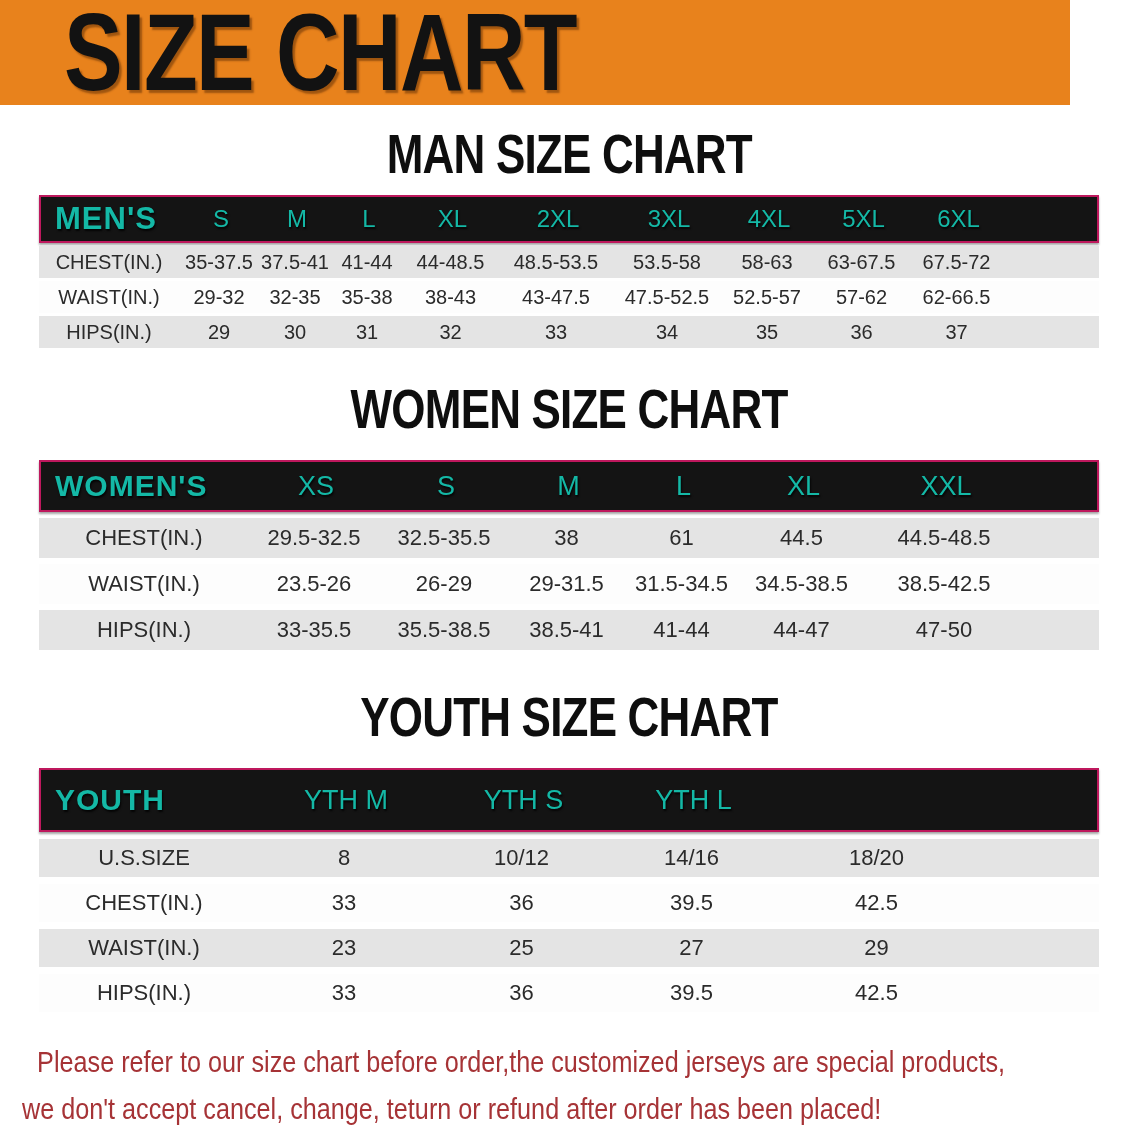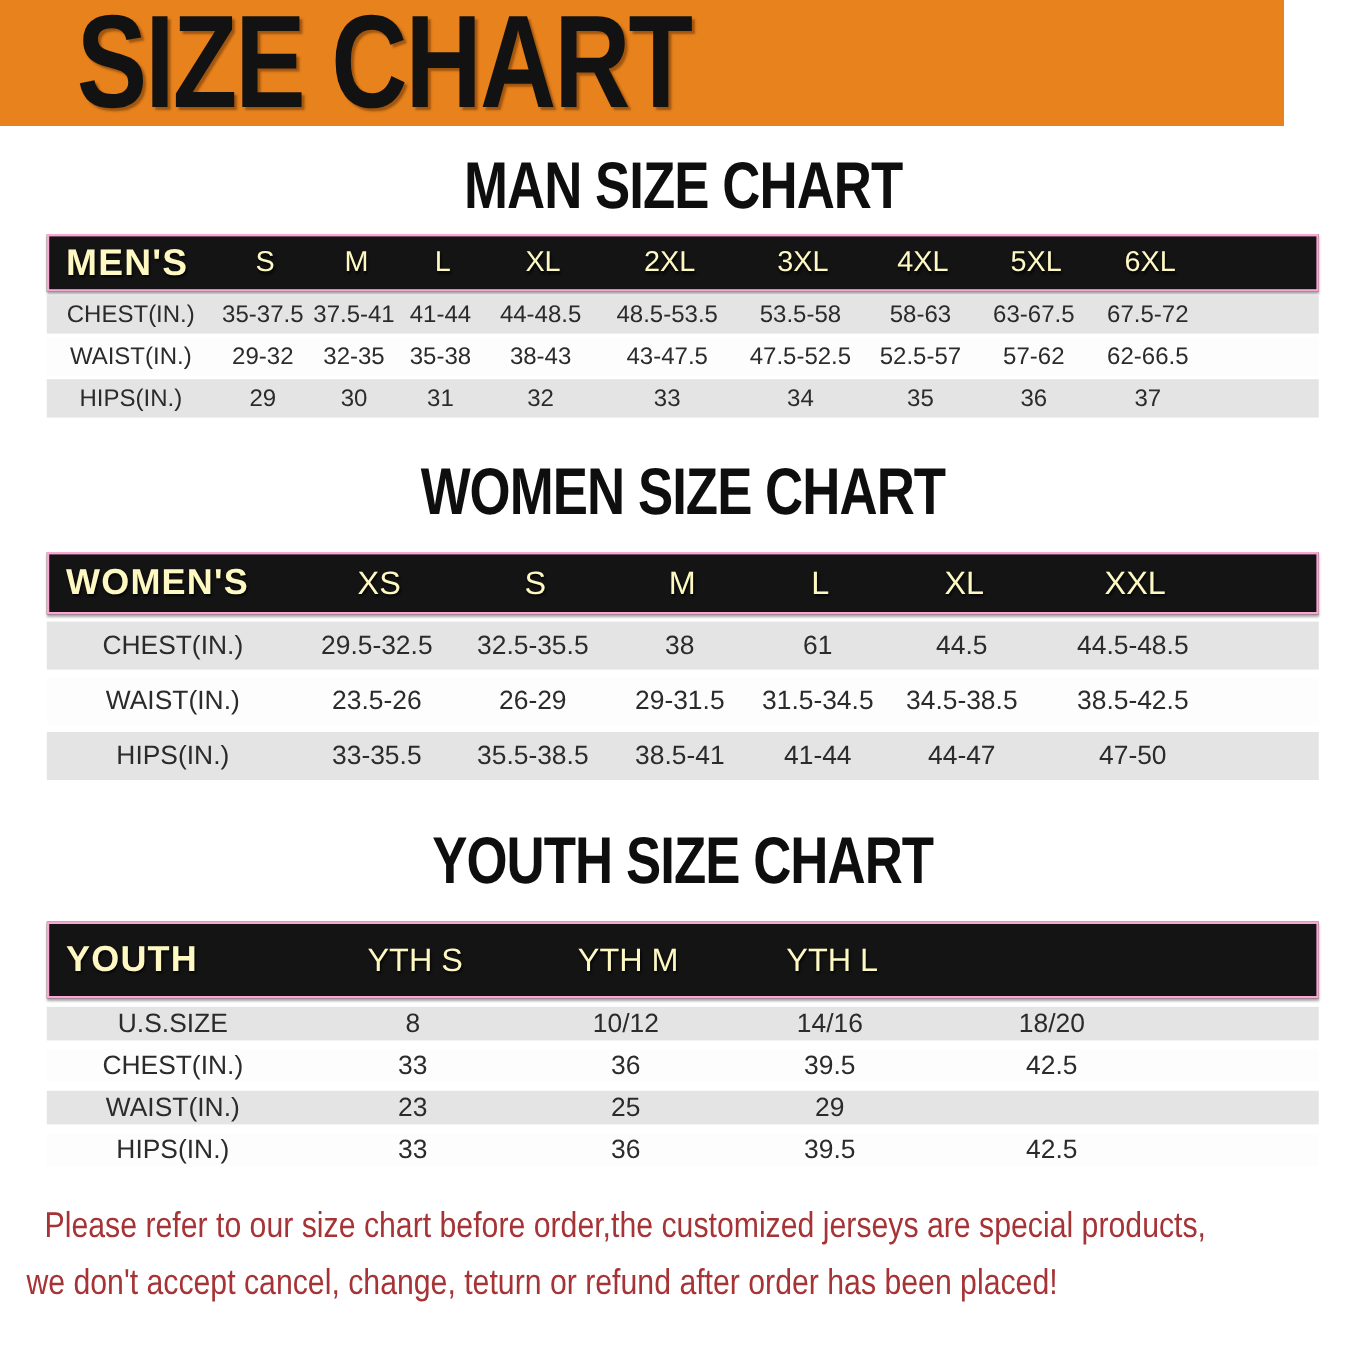--- a/index.html
+++ b/index.html
@@ -58,8 +58,8 @@
   .table-youth .trow { grid-template-columns:210px 190px 165px 175px 195px 1fr; }
   .thead {
     background:#141414;
-    color:#fef9c3;
-    border:2px solid #f9a8d4;
+    color:#14b8a6;
+    border:2px solid #be185d;
     box-shadow:0 2px 2px rgba(0,0,0,0.35);
   }
   .table-men   .thead { height:48px; }

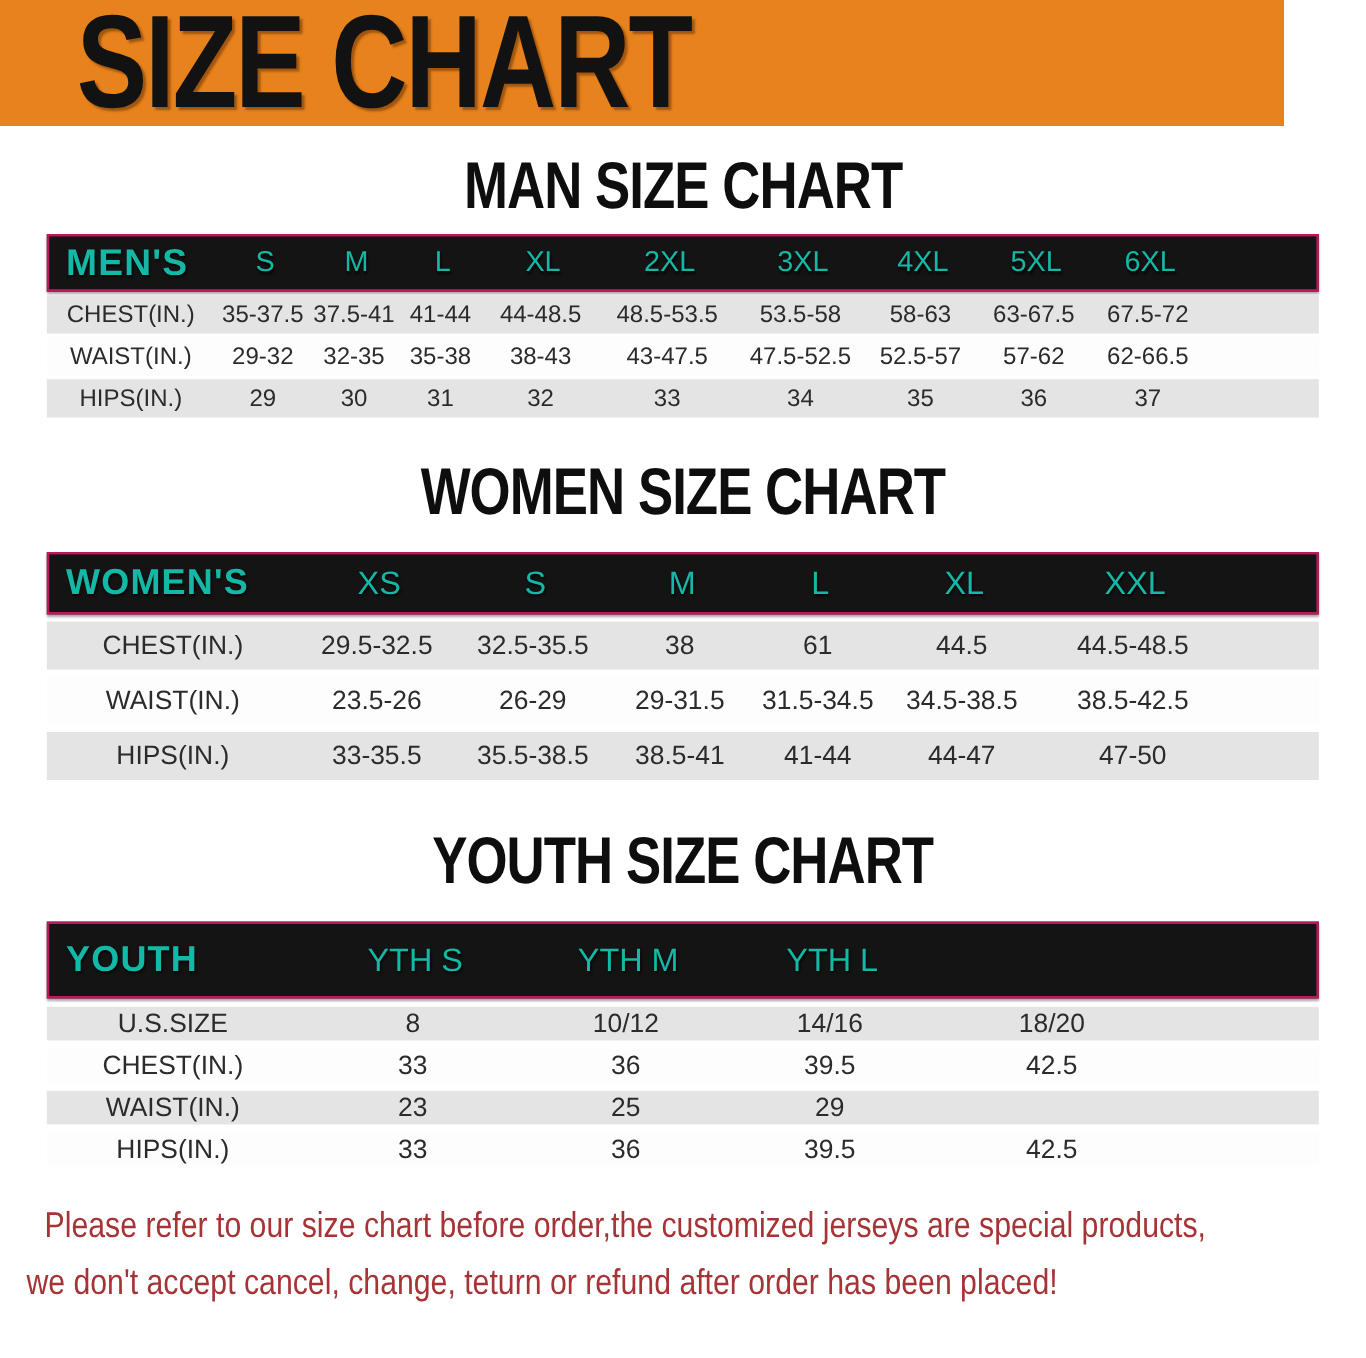--- a/index.html
+++ b/index.html
@@ -221,8 +221,8 @@
     <div class="size-table table-youth">
         <div class="trow thead">
           <div class="tlabel hlabel">YOUTH</div>
+          <div class="tcell hcell">YTH M</div>
           <div class="tcell hcell">YTH S</div>
-          <div class="tcell hcell">YTH M</div>
           <div class="tcell hcell">YTH L</div>
           <div class="tcell tfiller"></div>
         </div>

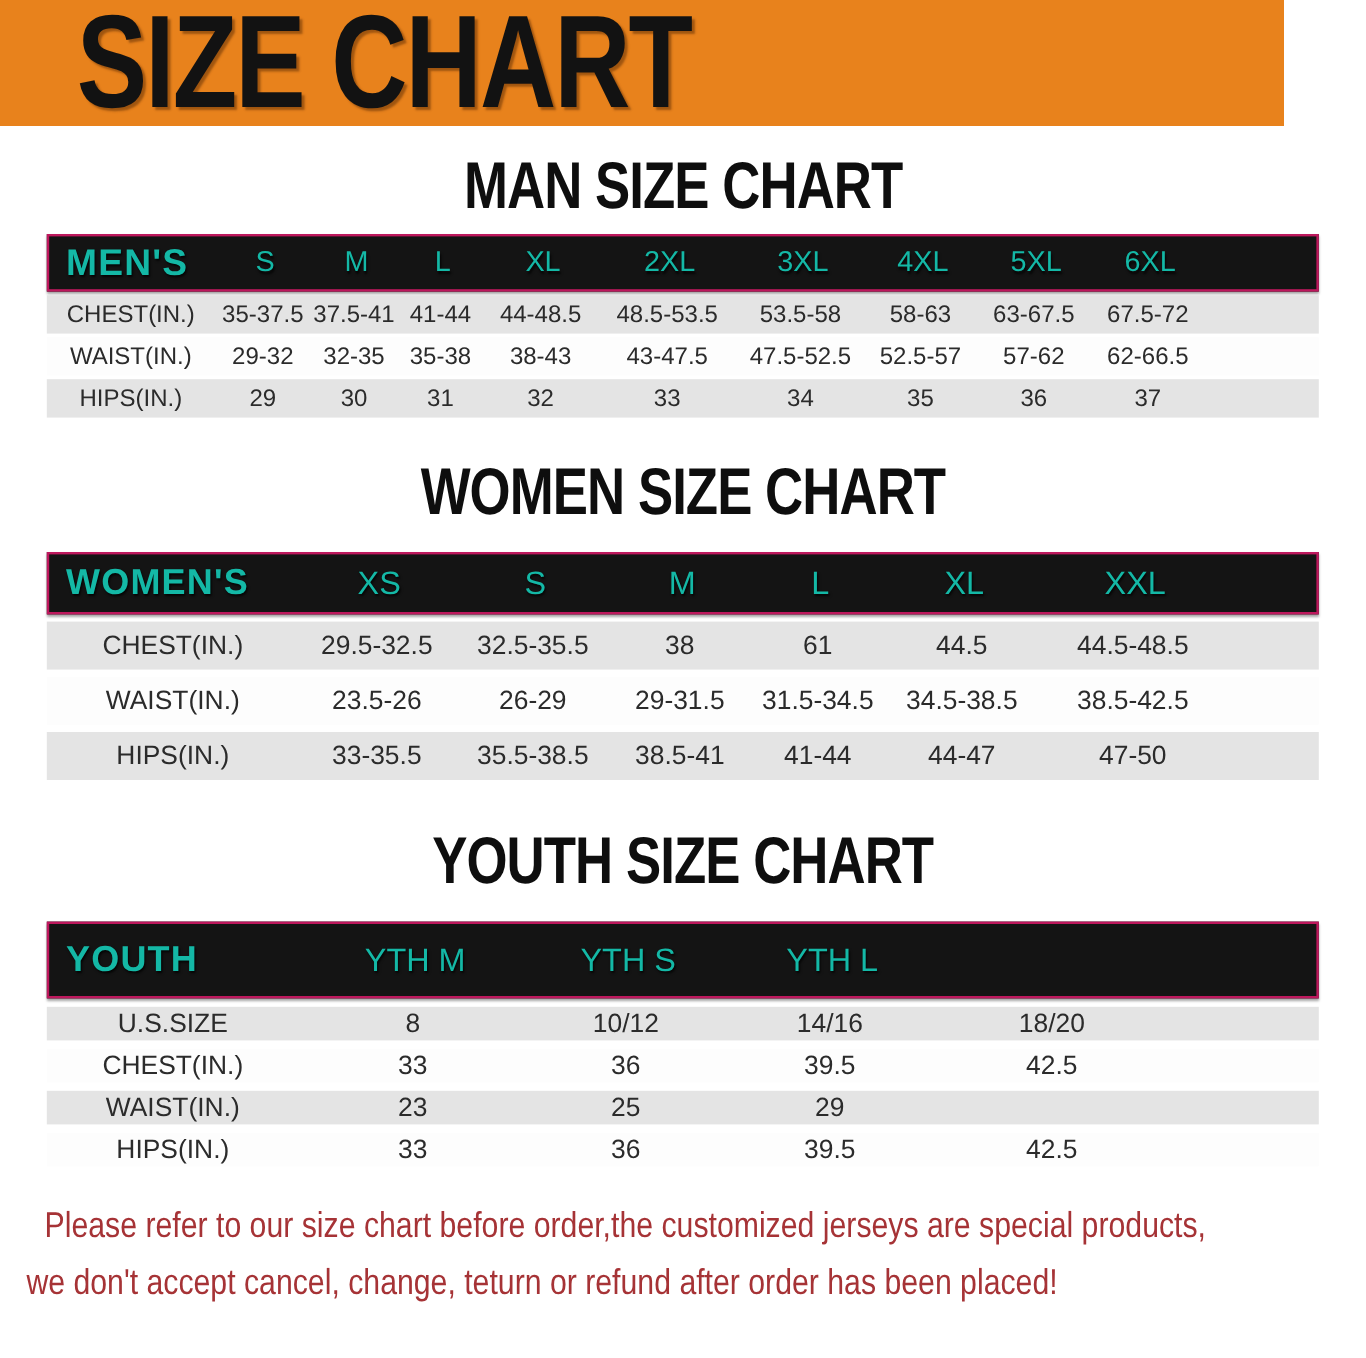--- a/index.html
+++ b/index.html
@@ -67,7 +67,7 @@
   .table-youth .thead { height:64px; }
   .table-men   .tdata { height:32px; }
   .table-women .tdata { height:40px; }
-  .table-youth .tdata { height:28px; }
+  .table-youth .tdata { height:38px; }
   .tdata:nth-child(even) { background:#E4E4E4; }
   .tdata:nth-child(odd)  { background:#FDFDFD; }
   .tlabel, .tcell {

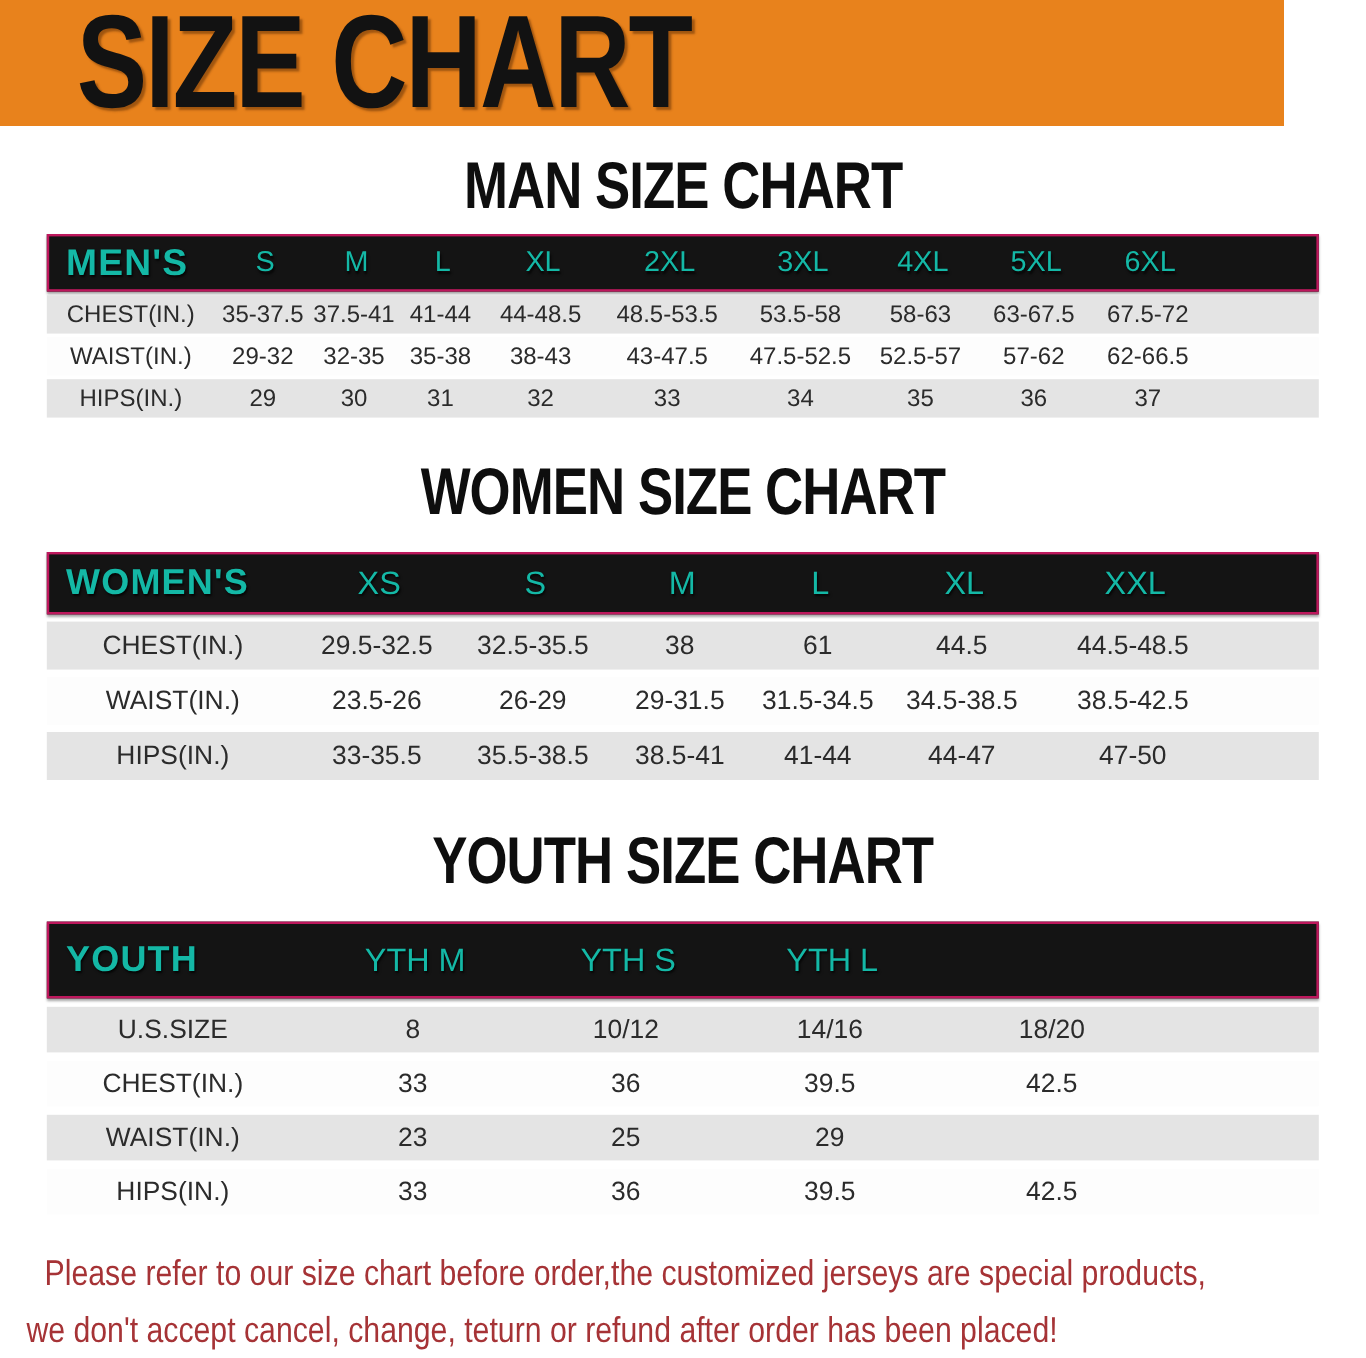--- a/index.html
+++ b/index.html
@@ -246,6 +246,7 @@
           <div class="tlabel rlabel">WAIST(IN.)</div>
           <div class="tcell vcell">23</div>
           <div class="tcell vcell">25</div>
+          <div class="tcell vcell">27</div>
           <div class="tcell vcell">29</div>
           <div class="tcell tfiller"></div>
         </div>

